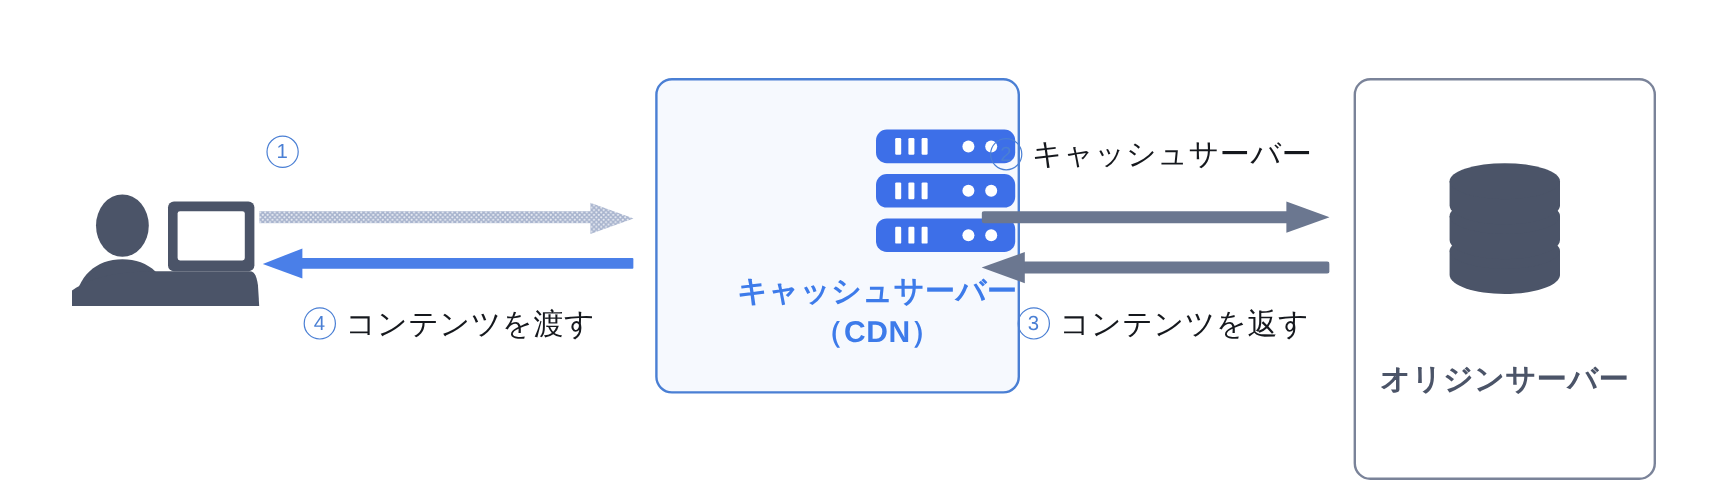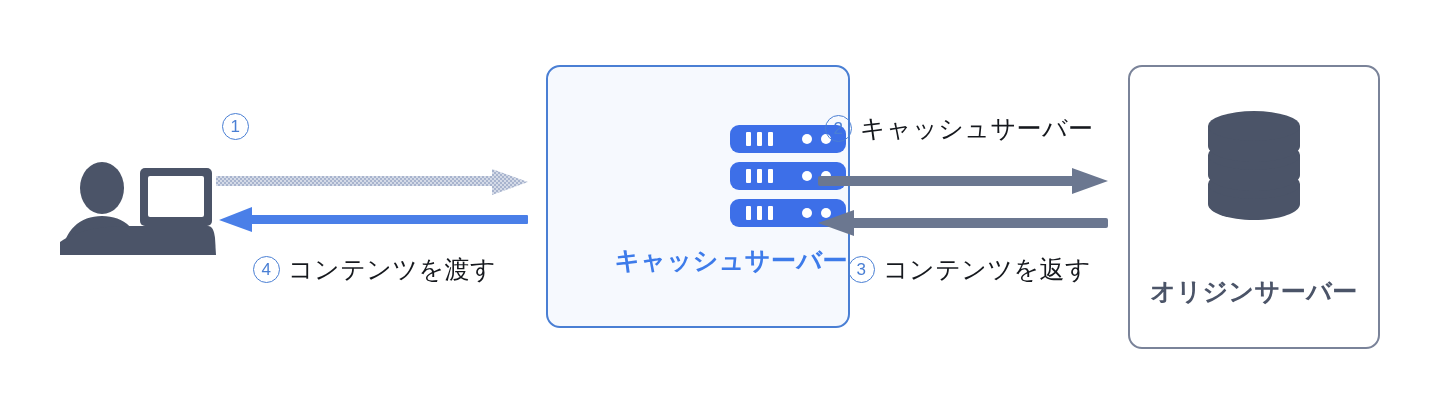--- a/index.html
+++ b/index.html
@@ -160,6 +160,7 @@
     </svg>
     <div class="node-label">
       <span>キャッシュサーバー</span>
+      <span class="sub">（CDN）</span>
     </div>
   </div>
 

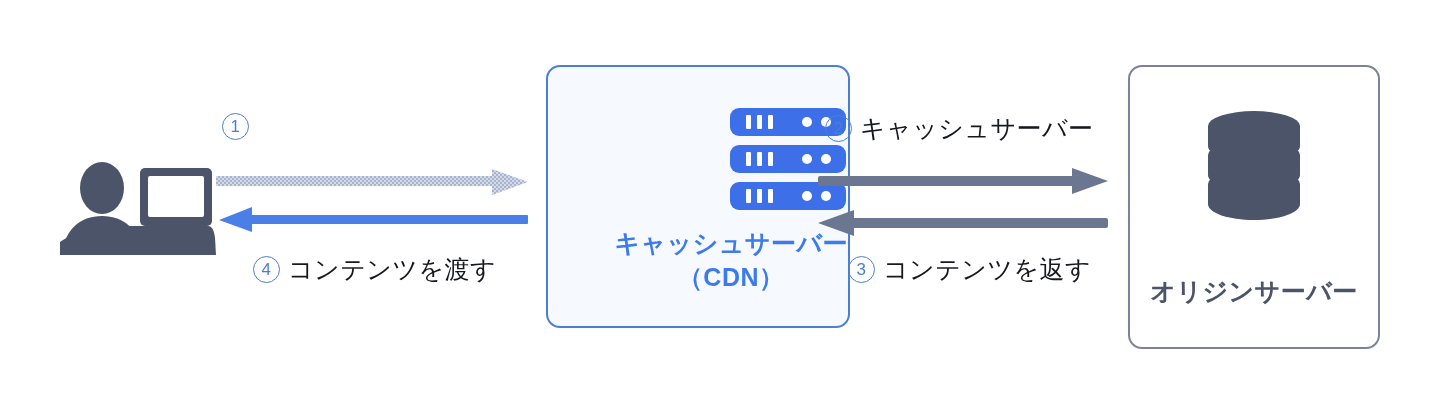--- a/index.html
+++ b/index.html
@@ -29,7 +29,7 @@
     align-items:flex-end;
   }
   #origin-box {
-    left:1128px; top:65px; width:252px; height:284px;
+    left:1128px; top:65px; width:252px; height:335px;
     border:2px solid #7a8399;
     background:#ffffff;
     gap:31px;

